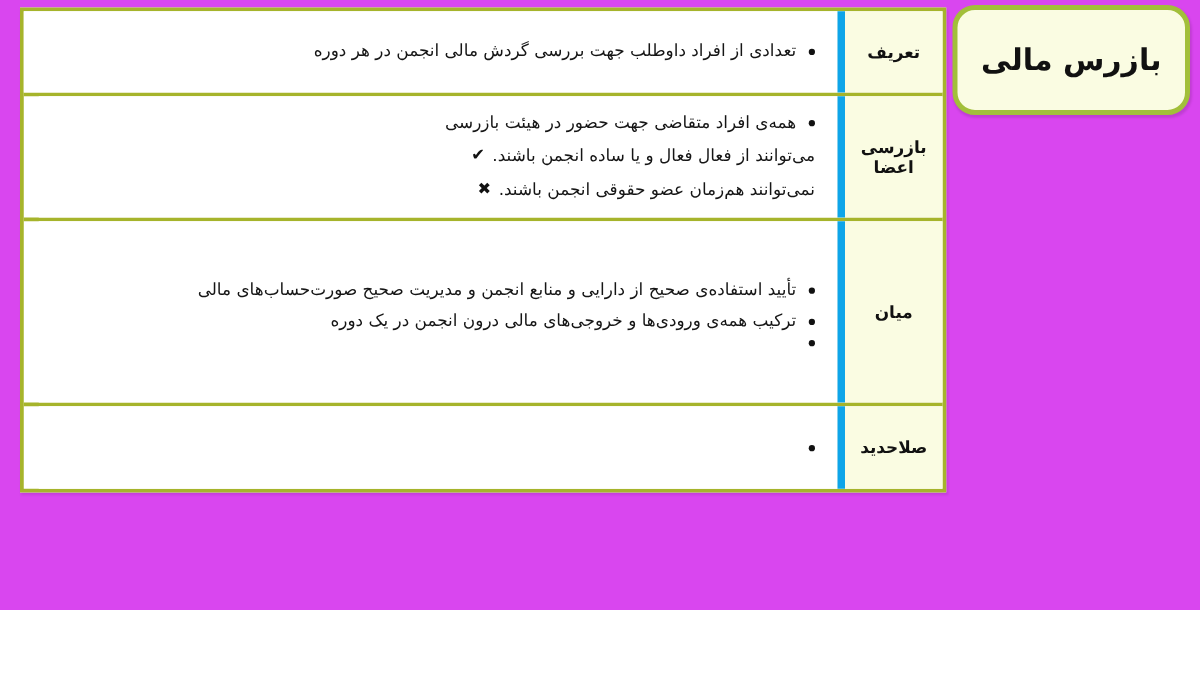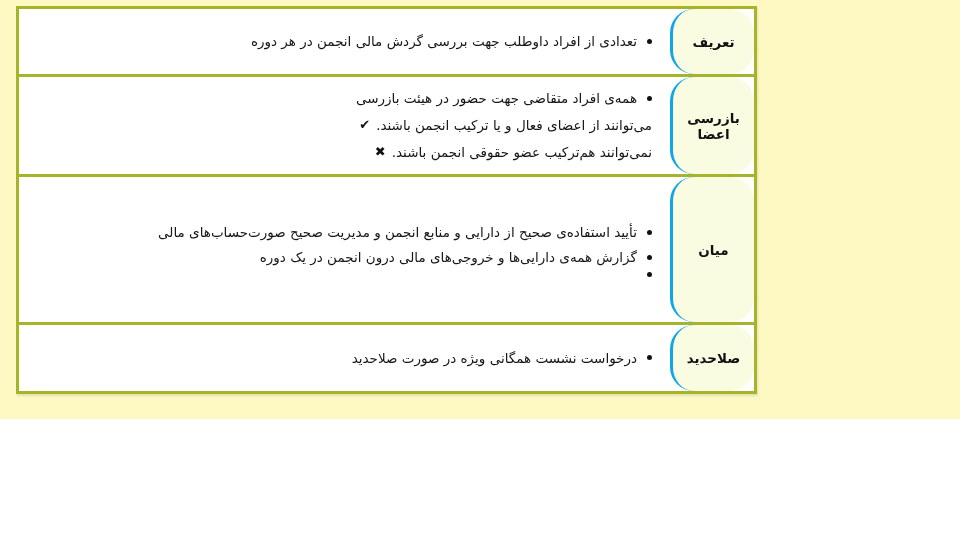--- a/index.html
+++ b/index.html
@@ -5,7 +5,7 @@
   * { margin:0; padding:0; box-sizing:border-box; }
   html,body { width:960px; height:540px; background:#ffffff; overflow:hidden;
               font-family:"DejaVu Sans", sans-serif; }
-  .stage { position:relative; width:960px; height:419px; background:#fef9c3; }
+  .stage { position:relative; width:960px; height:488px; background:#d946ef; }
 
   
   .title-box {

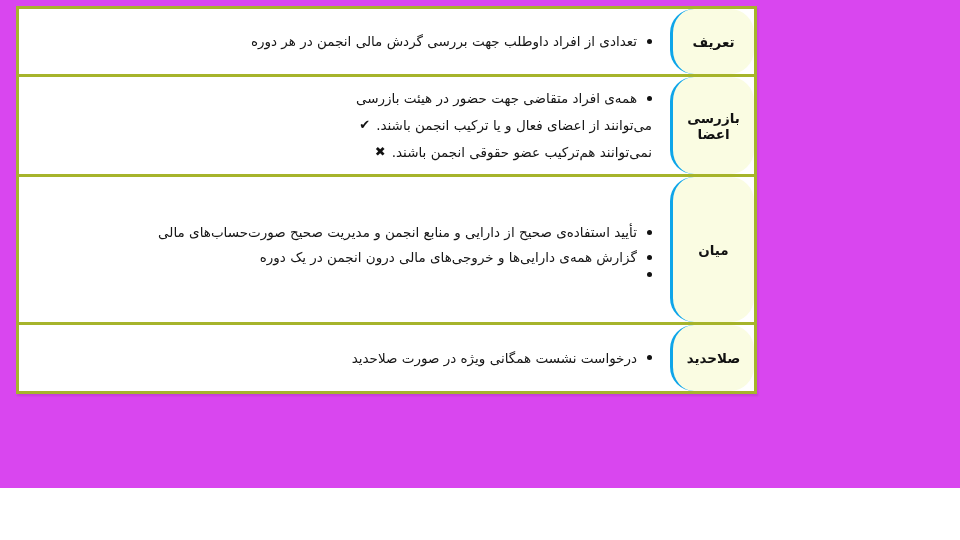--- a/index.html
+++ b/index.html
@@ -39,7 +39,7 @@
     border-left:none;
   }
   
-  .cell-label { border-left:3px solid #0ea5e9;border-radius:24px; }
+  .cell-label { border-left:6px solid #0ea5e9; }
   .cell-label .label-text { font-size:13.5px; font-weight:bold; color:#111; padding:4px 2px; }
 
   .row-def   .cell-content { min-height:65px; }

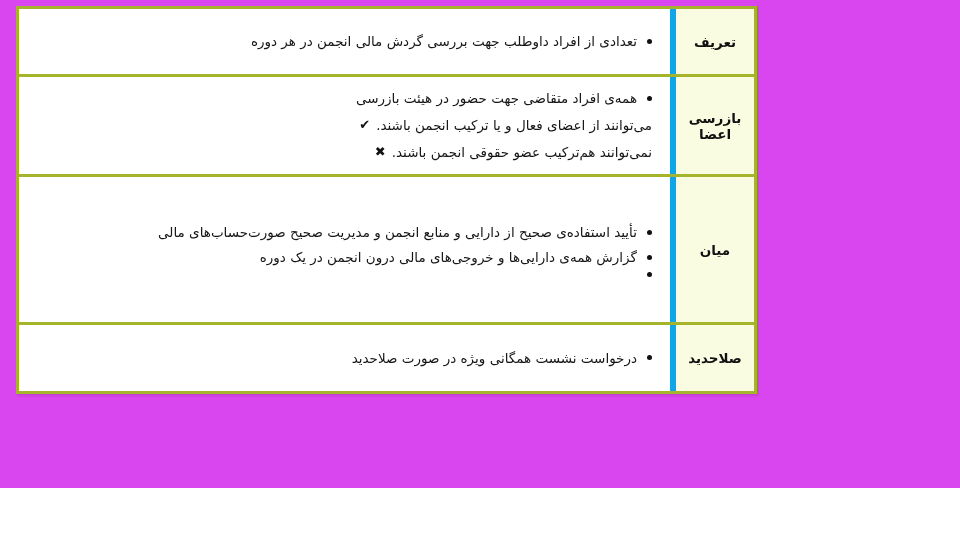--- a/index.html
+++ b/index.html
@@ -134,6 +134,9 @@
 
   </div>
 
+  <div class="title-box">
+    <span class="title-text">بازرس مالی</span>
+  </div>
 
 </div>
 

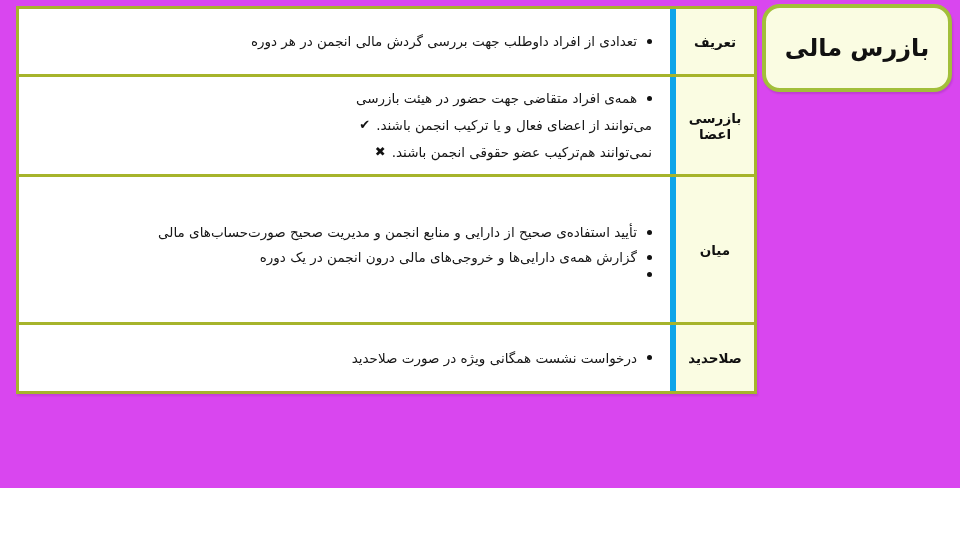--- a/index.html
+++ b/index.html
@@ -88,7 +88,7 @@
           <span class="txt">همه‌ی افراد متقاضی جهت حضور در هیئت بازرسی</span>
         </div>
         <div class="line">
-          <span class="txt">می‌توانند از اعضای فعال و یا ترکیب انجمن باشند.</span>
+          <span class="txt">می‌توانند از فعال فعال و یا ساده انجمن باشند.</span>
           <span class="mark">✔</span>
         </div>
         <div class="line">

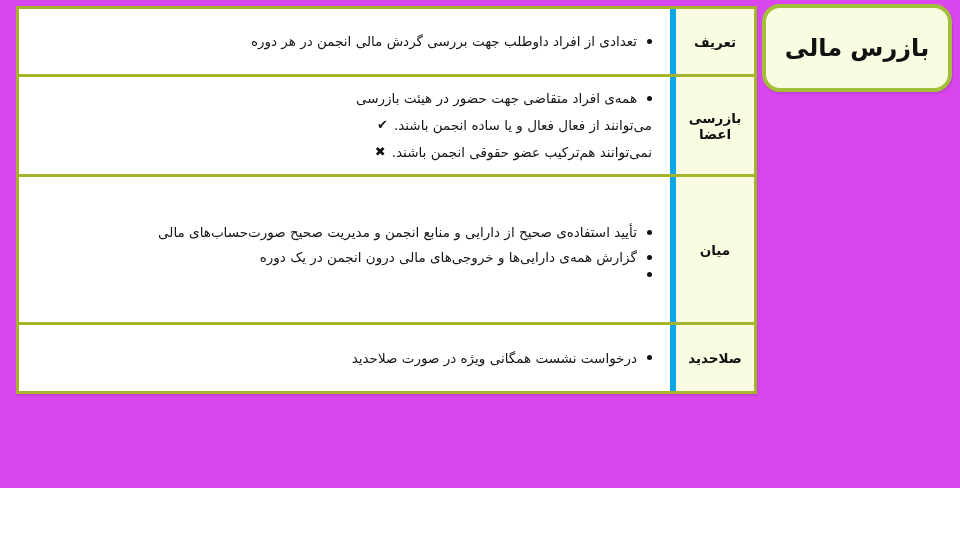--- a/index.html
+++ b/index.html
@@ -92,7 +92,7 @@
           <span class="mark">✔</span>
         </div>
         <div class="line">
-          <span class="txt">نمی‌توانند هم‌ترکیب عضو حقوقی انجمن باشند.</span>
+          <span class="txt">نمی‌توانند هم‌زمان عضو حقوقی انجمن باشند.</span>
           <span class="mark">✖</span>
         </div>
       </div>

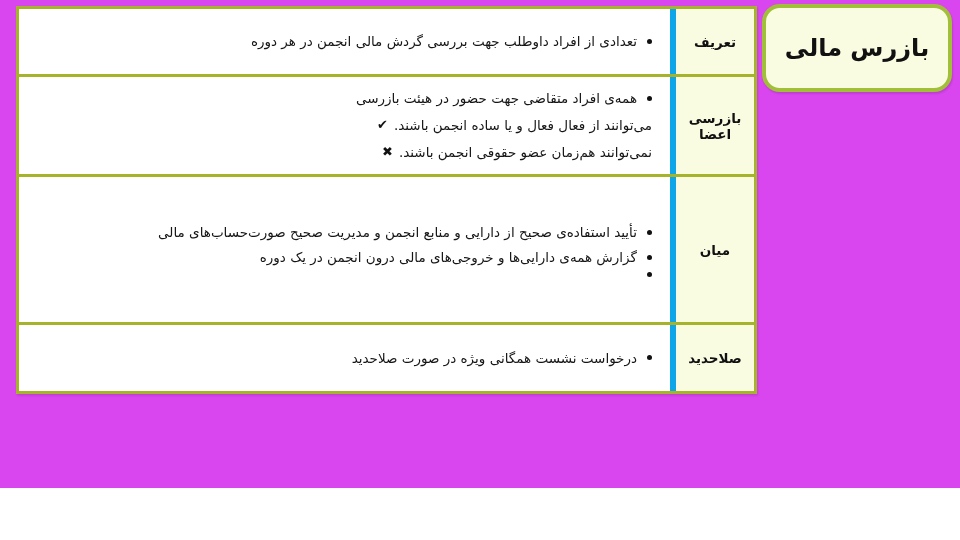--- a/index.html
+++ b/index.html
@@ -109,7 +109,7 @@
         </div>
         <div class="line">
           <span class="bullet-dot"></span>
-          <span class="txt">گزارش همه‌ی دارایی‌ها و خروجی‌های مالی درون انجمن در یک دوره</span>
+          <span class="txt">ترکیب همه‌ی ورودی‌ها و خروجی‌های مالی درون انجمن در یک دوره</span>
         </div>
         <div class="line">
           <span class="bullet-dot"></span>

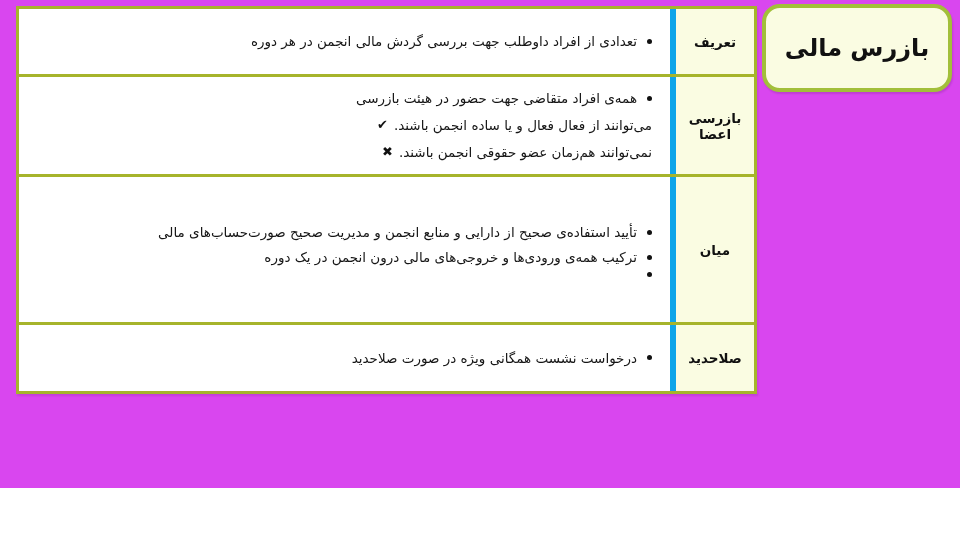--- a/index.html
+++ b/index.html
@@ -124,7 +124,6 @@
       <div class="cell-content">
         <div class="line">
           <span class="bullet-dot"></span>
-          <span class="txt">درخواست نشست همگانی ویژه در صورت صلاحدید</span>
         </div>
       </div>
       <div class="cell-label">

